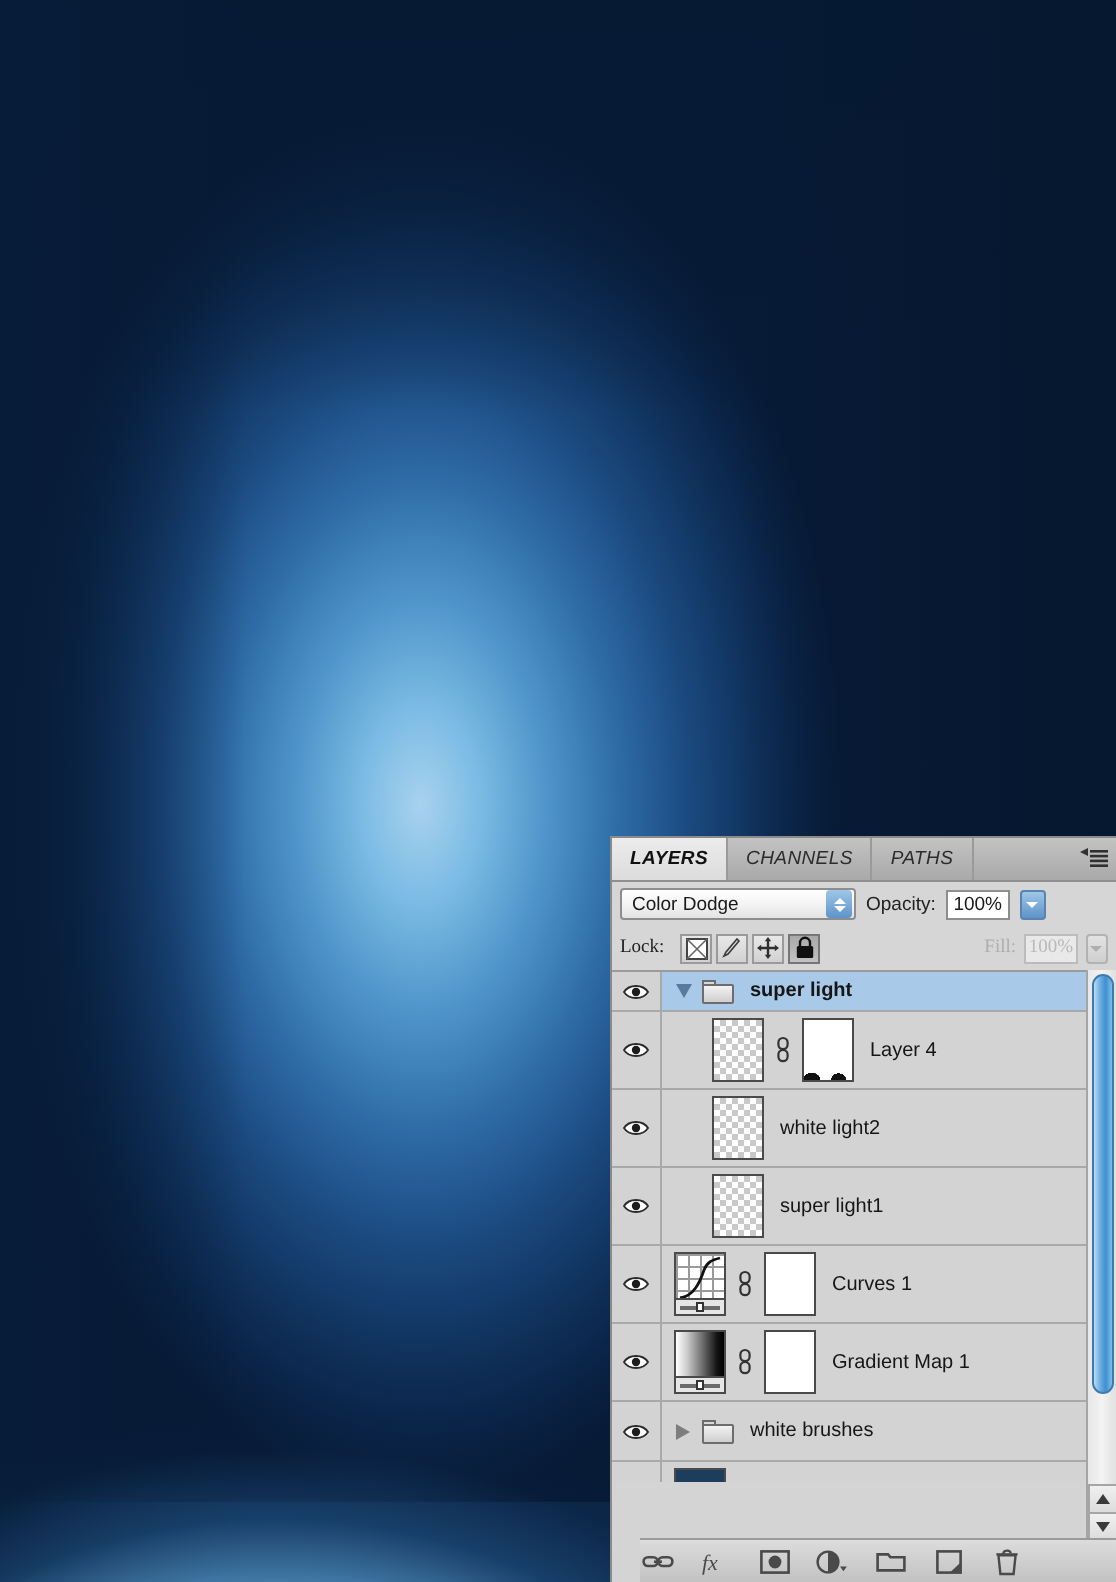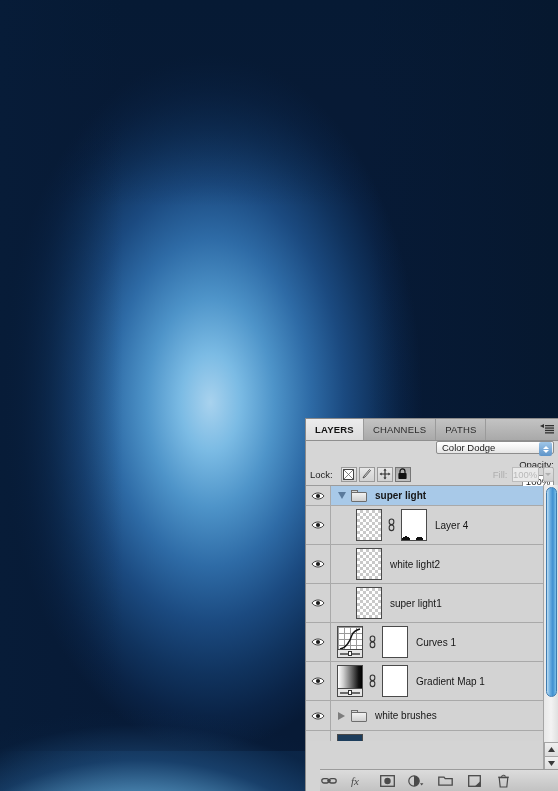--- a/index.html
+++ b/index.html
@@ -69,6 +69,7 @@
     border-bottom: 1px solid #8f8f8f;
     display: flex;
     align-items: stretch;
+    font-style: italic;
   }
   .tab {
     padding: 0 9px;

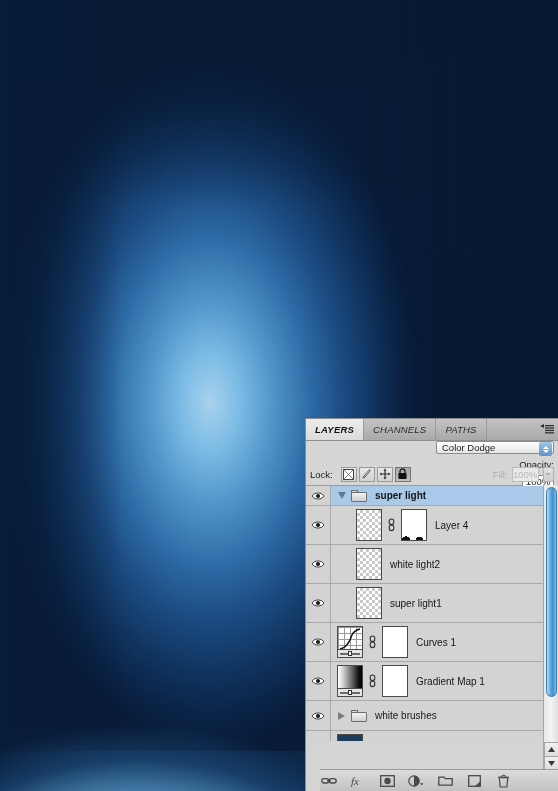--- a/index.html
+++ b/index.html
@@ -95,11 +95,10 @@
   
   .blendrow {
     height: 22px;
-    display: flex; align-items: flex-end;
+    display: flex; align-items: center;
     padding: 0 4px;
     background: #d6d6d6;
     gap: 5px;
-    flex-direction: column;
   }
   .combo {
     position: relative;

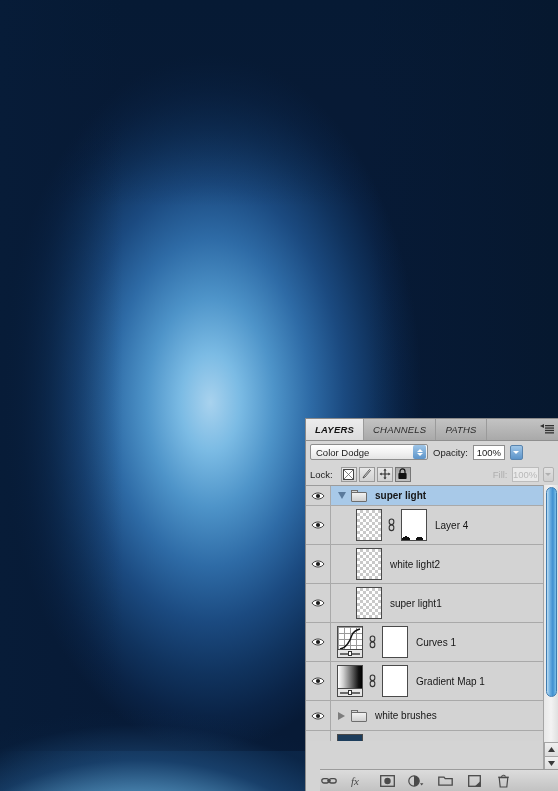--- a/index.html
+++ b/index.html
@@ -162,6 +162,7 @@
     background: #d6d6d6;
     border-bottom: 1px solid #9b9b9b;
     gap: 4px;
+    font-family: Liberation Serif, serif;
   }
   .lockbtns { display: flex; gap: 2px; margin-left: 4px; }
   .lockbtn {

